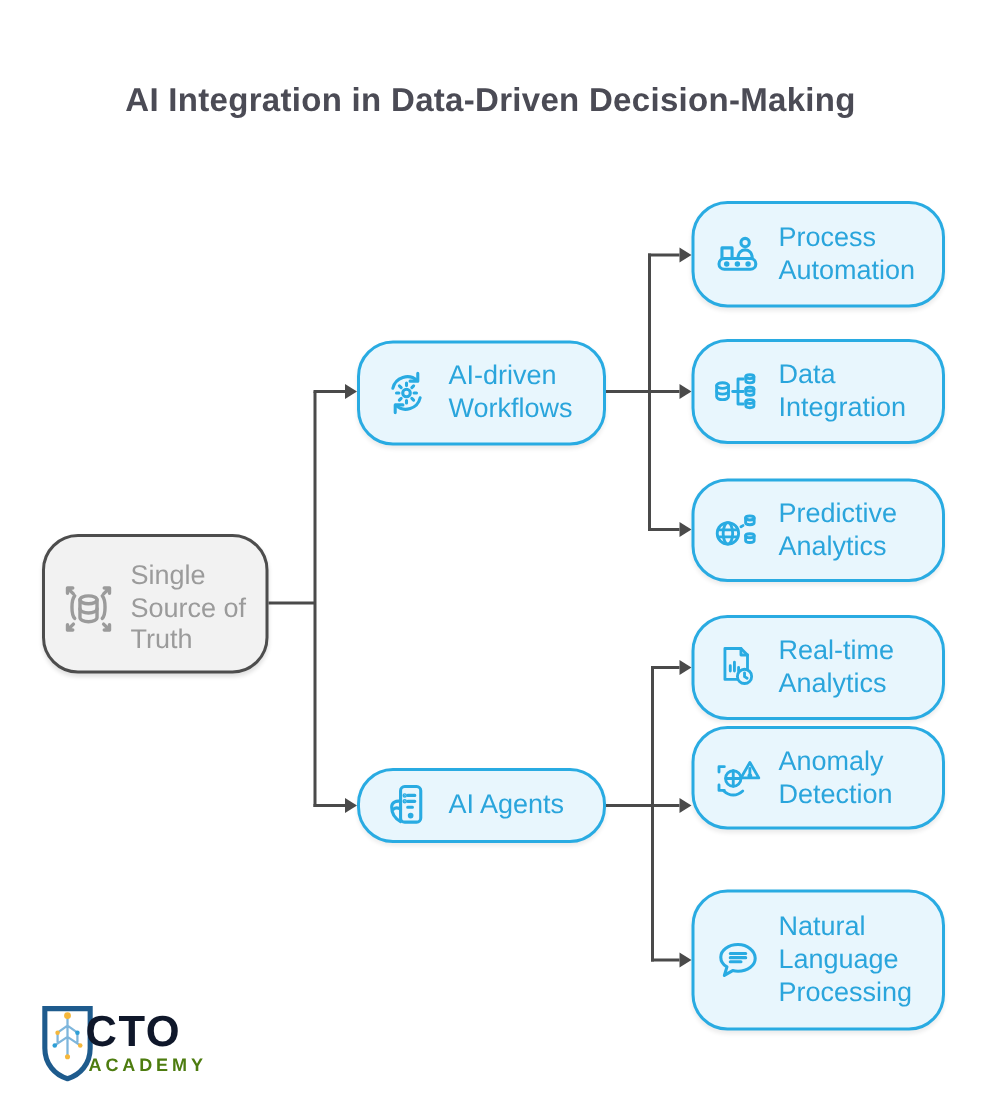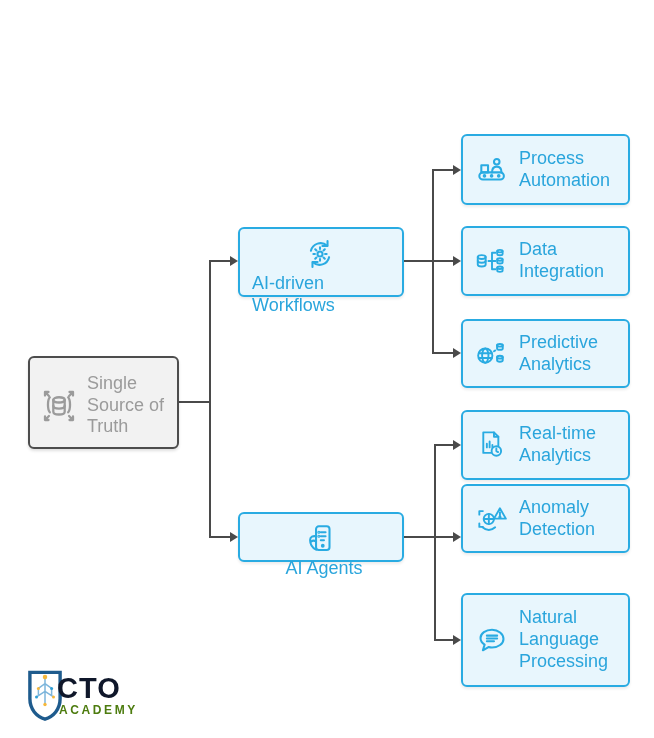--- a/index.html
+++ b/index.html
@@ -49,6 +49,7 @@
 
 <div class="canvas">
 
+  <h1 class="title">AI Integration in Data-Driven Decision-Making</h1>
 
   <div class="seg" style="left:179px;top:401px;width:31px;height:2px"></div>
   <div class="seg" style="left:209px;top:261px;width:2px;height:277px"></div>

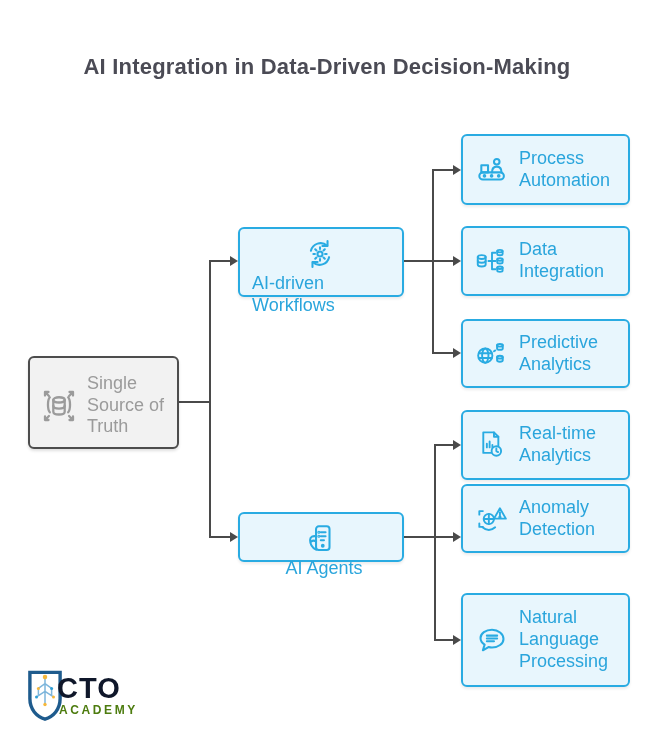--- a/index.html
+++ b/index.html
@@ -13,7 +13,7 @@
   }
   .node{
     position:absolute;display:flex;align-items:center;box-sizing:border-box;
-    border-radius:6px;border:2px solid #29ABE2;background:#E8F6FD;
+    border-radius:24px;border:2px solid #29ABE2;background:#E8F6FD;
     color:#2AA5DC;font-size:18px;line-height:1.22;
     box-shadow:0 2px 3px rgba(0,0,0,0.08);
   }

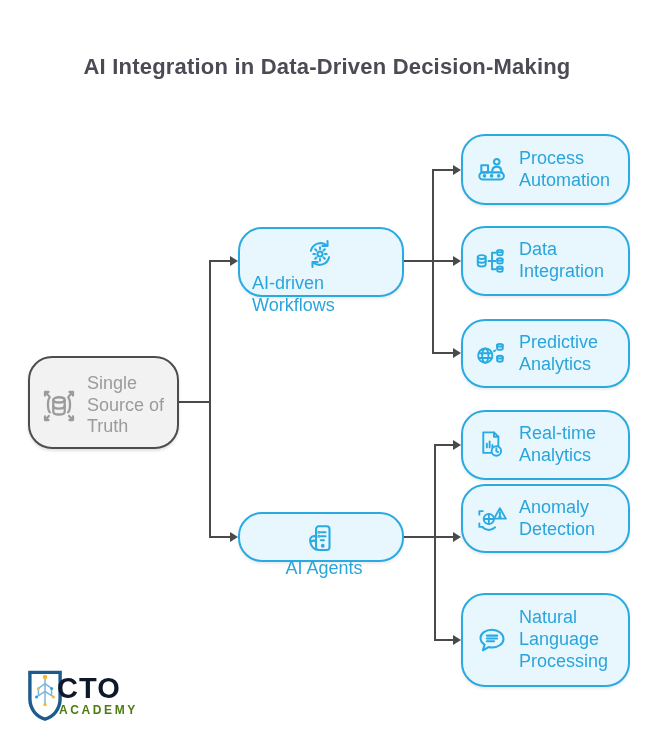--- a/index.html
+++ b/index.html
@@ -21,7 +21,7 @@
   .node .label{flex:1 1 auto;}
   .leaf{padding:6px 6px 6px 10px;}
   .leaf .icon{width:38px;margin-right:8px;}
-  .mid{padding:6px 6px 6px 12px;flex-direction:column;}
+  .mid{padding:6px 6px 6px 12px;}
   .mid .icon{width:38px;margin-right:9px;}
   .root{
     border-color:#4D4D4D;background:#F2F2F2;color:#9B9B9B;padding:12px 6px 6px 8px;

